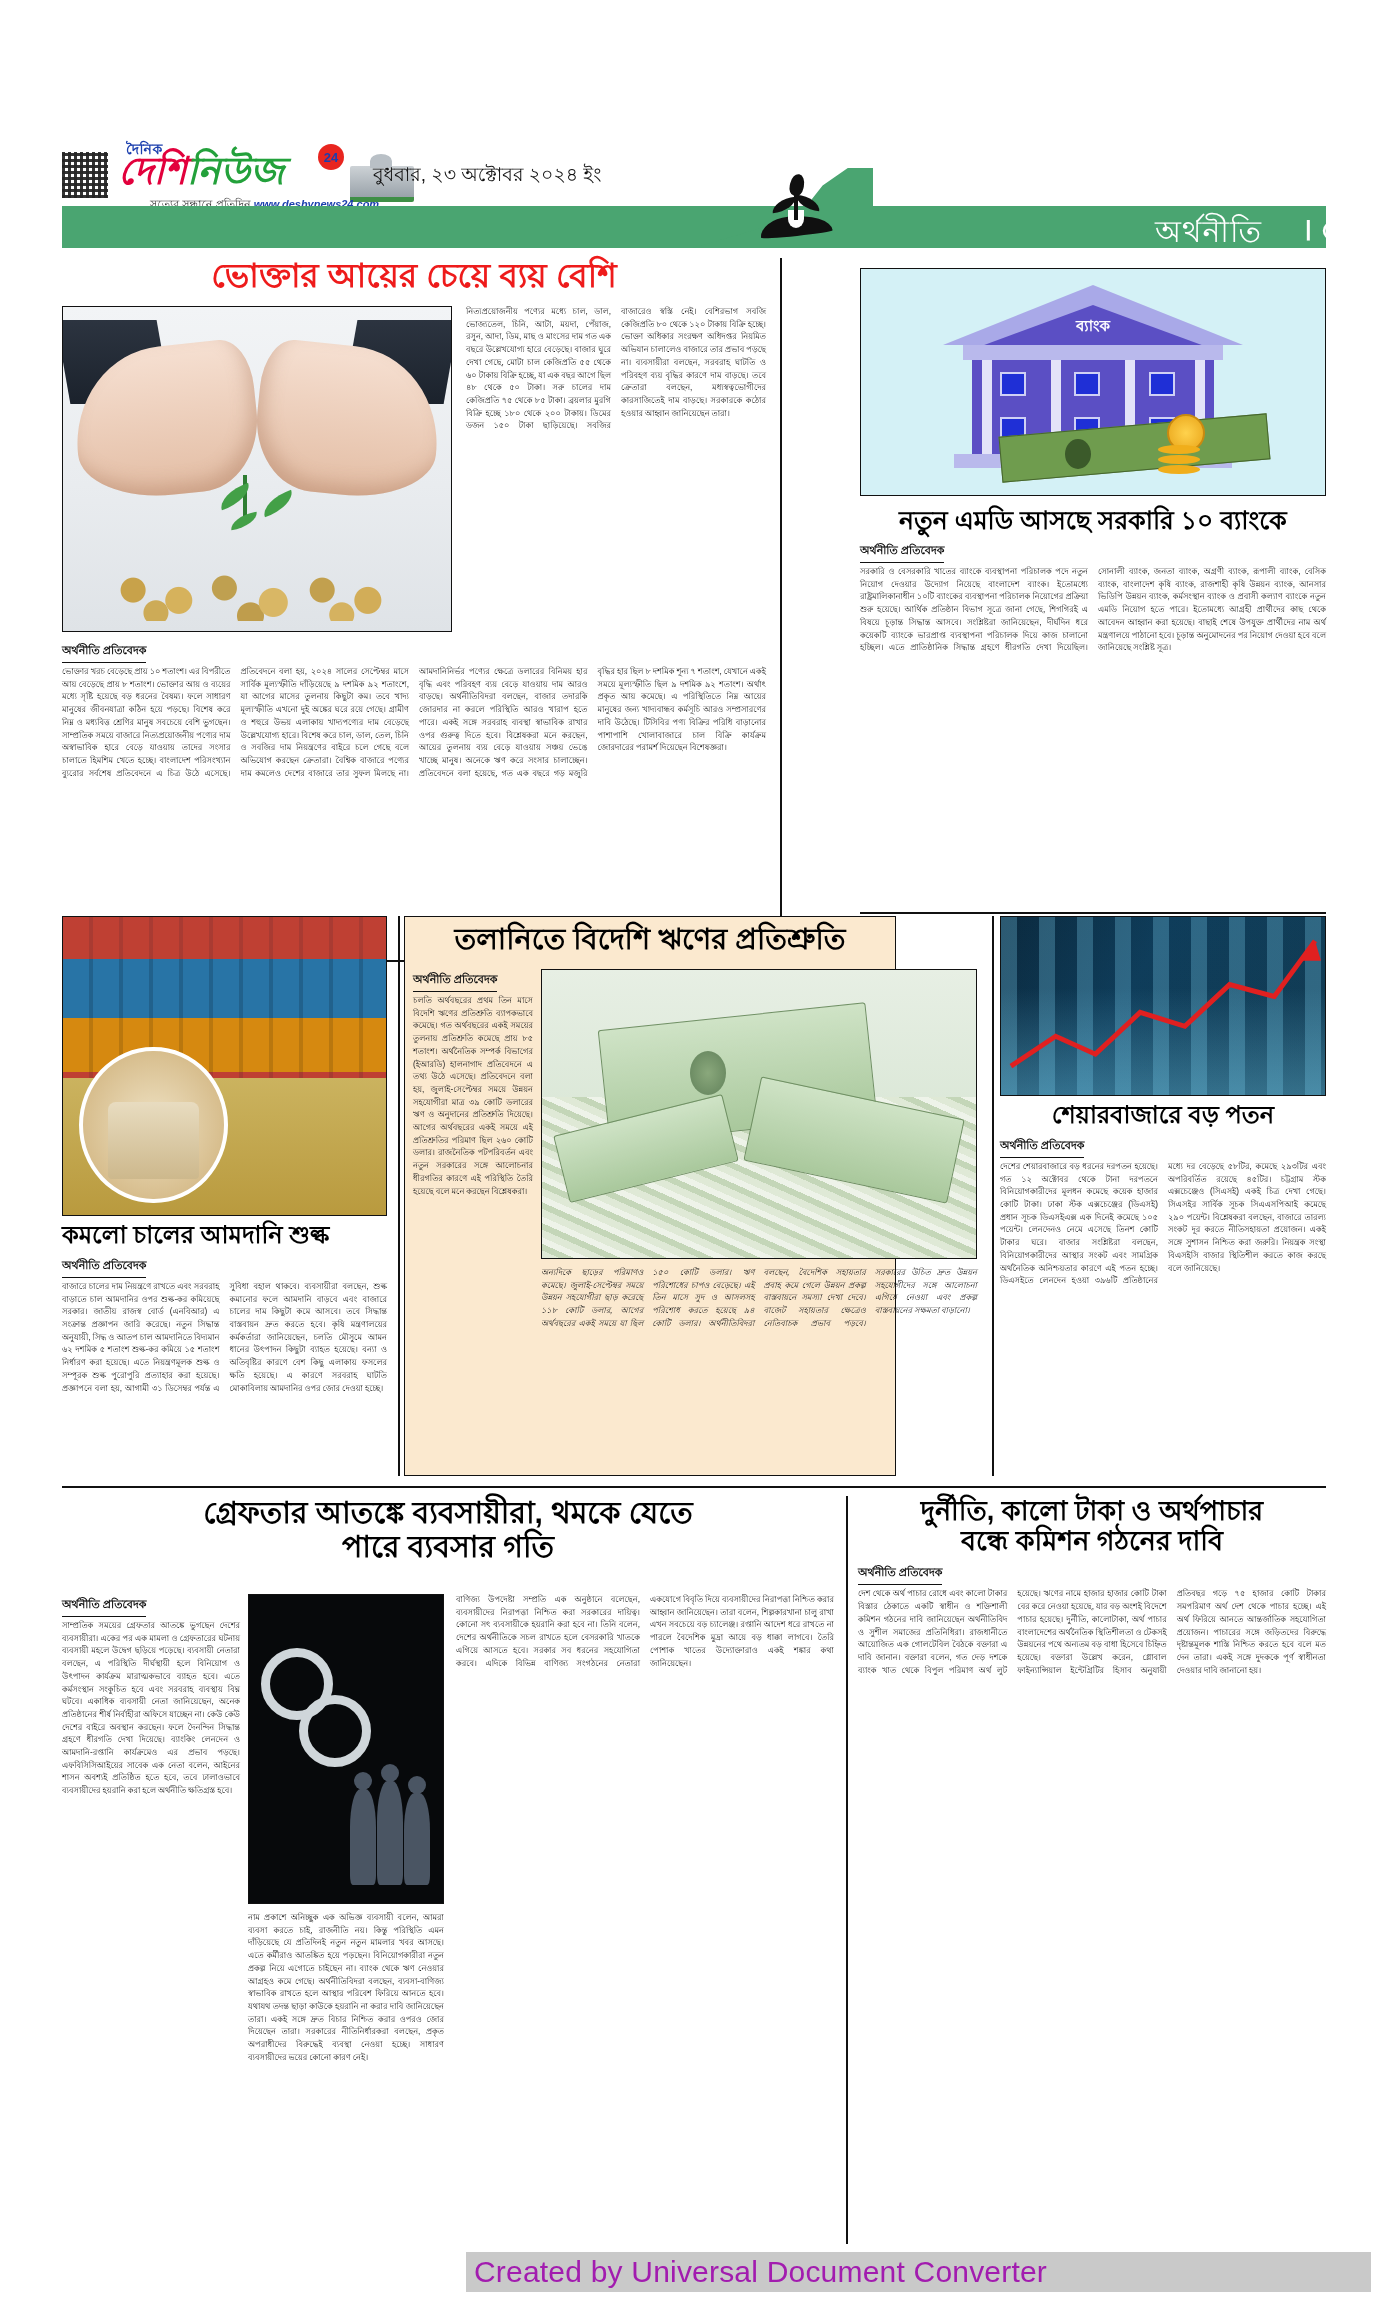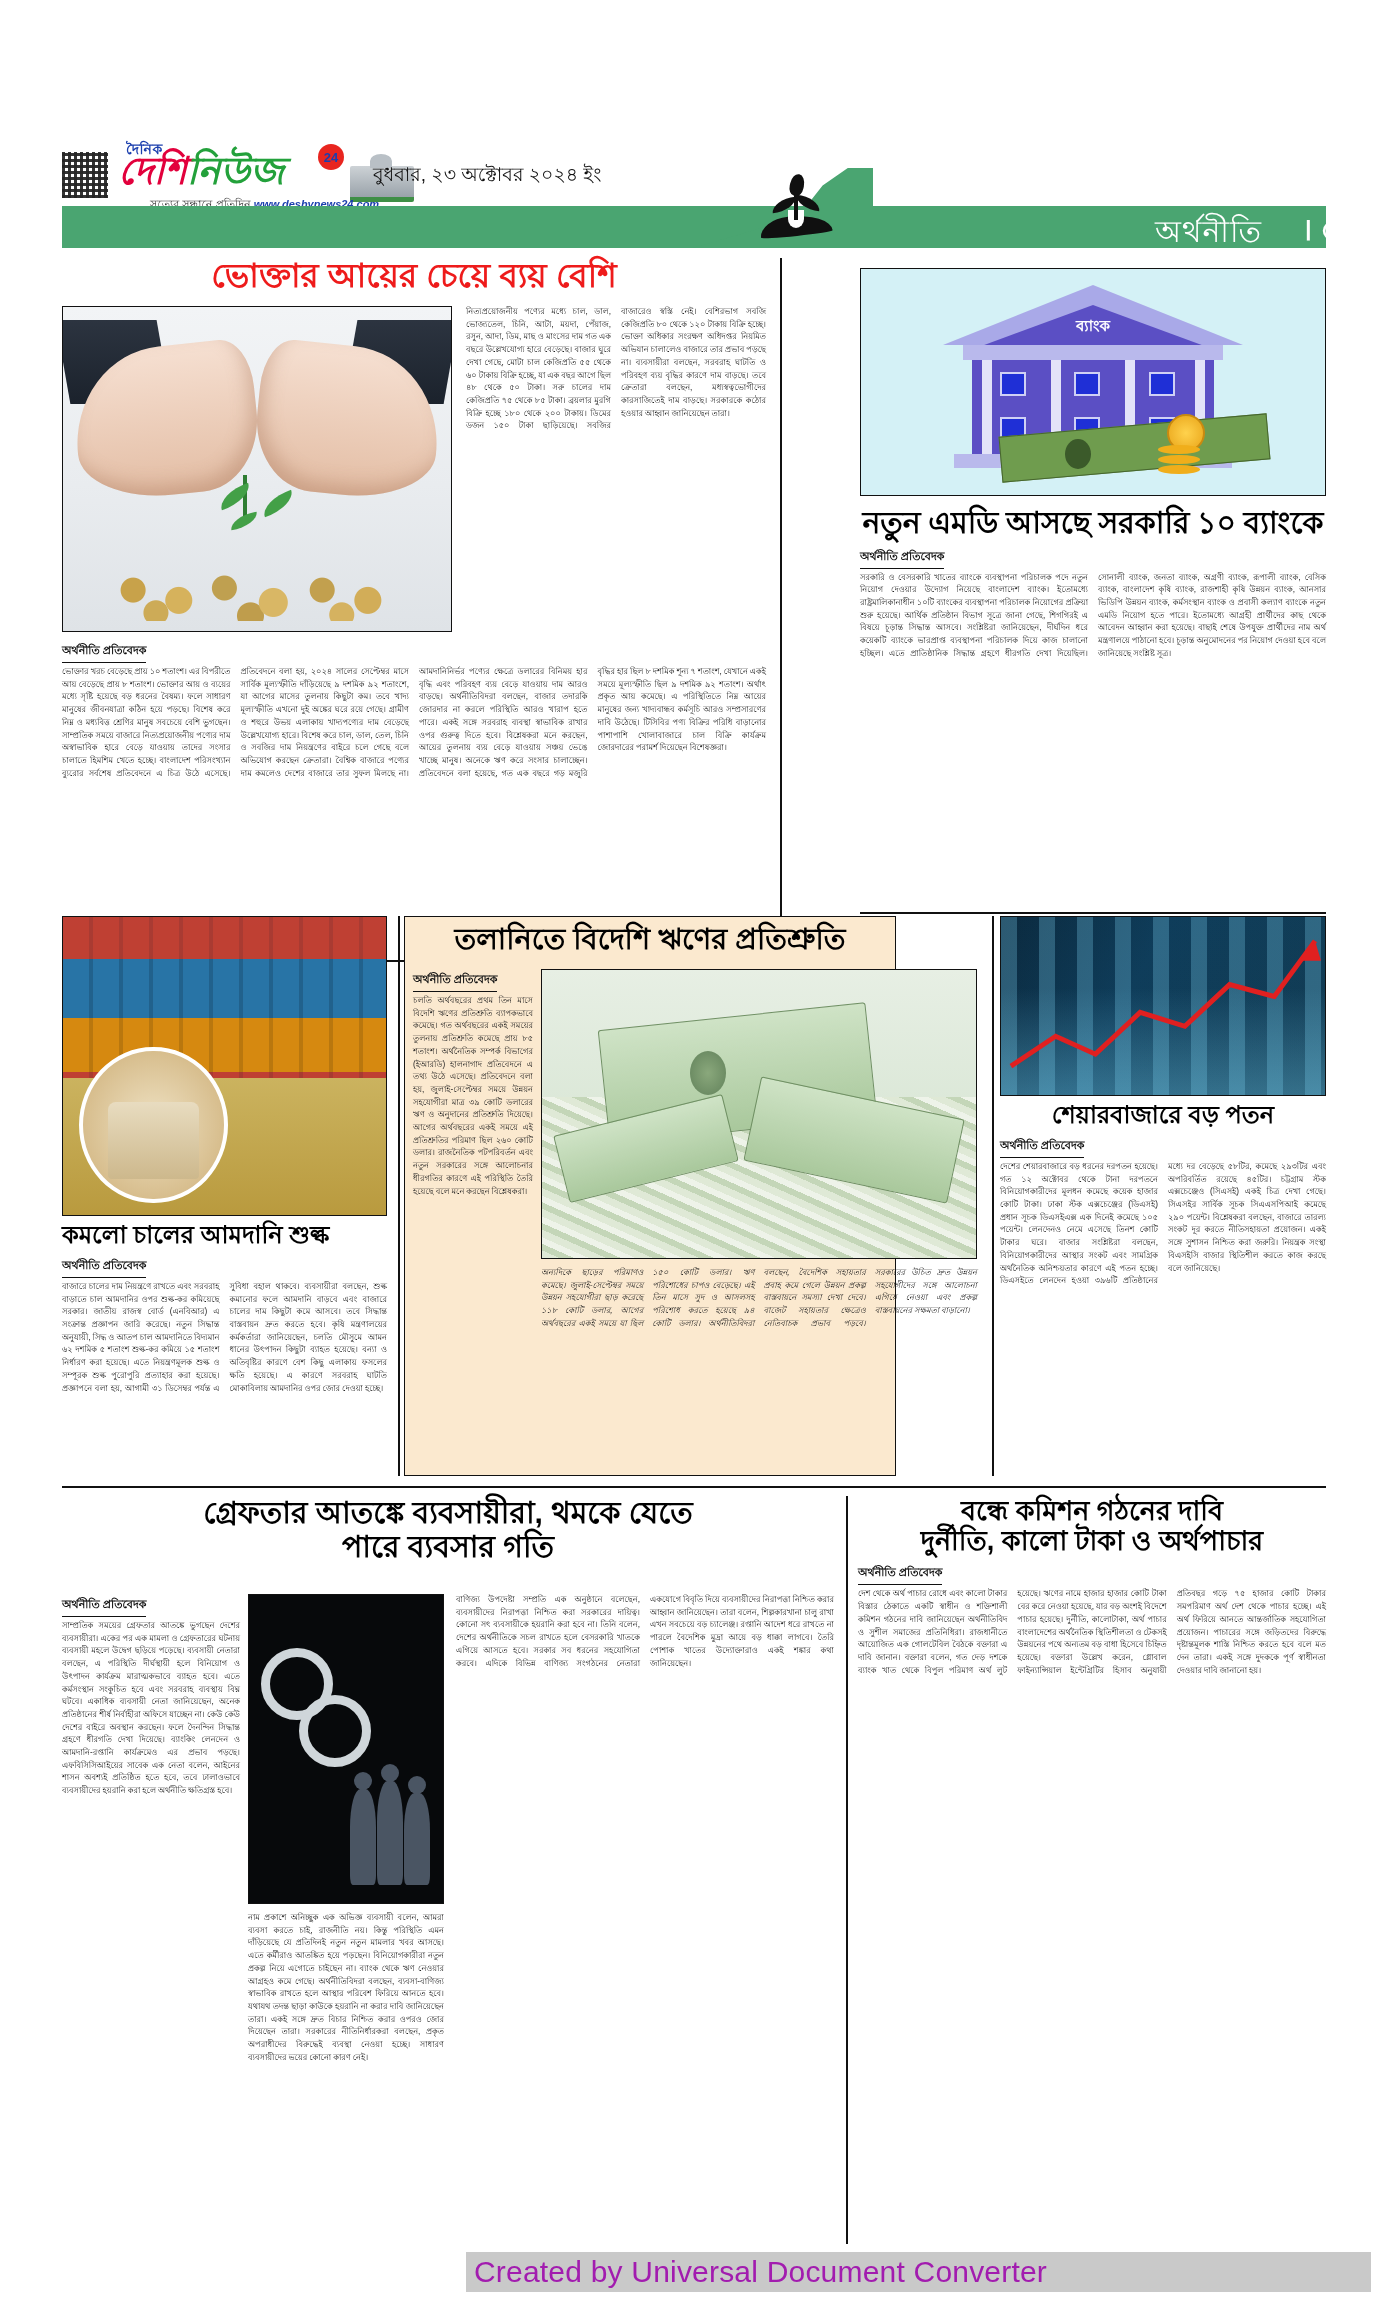--- a/index.html
+++ b/index.html
@@ -254,7 +254,7 @@
   </div>
 
   <div style="position:absolute;left:860px;top:506px;width:466px;">
-    <div class="hl" style="font-size:30px;font-family:Liberation Serif, serif;">নতুন এমডি আসছে সরকারি ১০ ব্যাংকে</div>
+    <div class="hl" style="font-size:25px;">নতুন এমডি আসছে সরকারি ১০ ব্যাংকে</div>
     <div style="margin-top:6px;">
       <div class="byline">অর্থনীতি প্রতিবেদক</div>
       <div class="body-col" style="column-count:2;column-gap:10px;height:380px;">

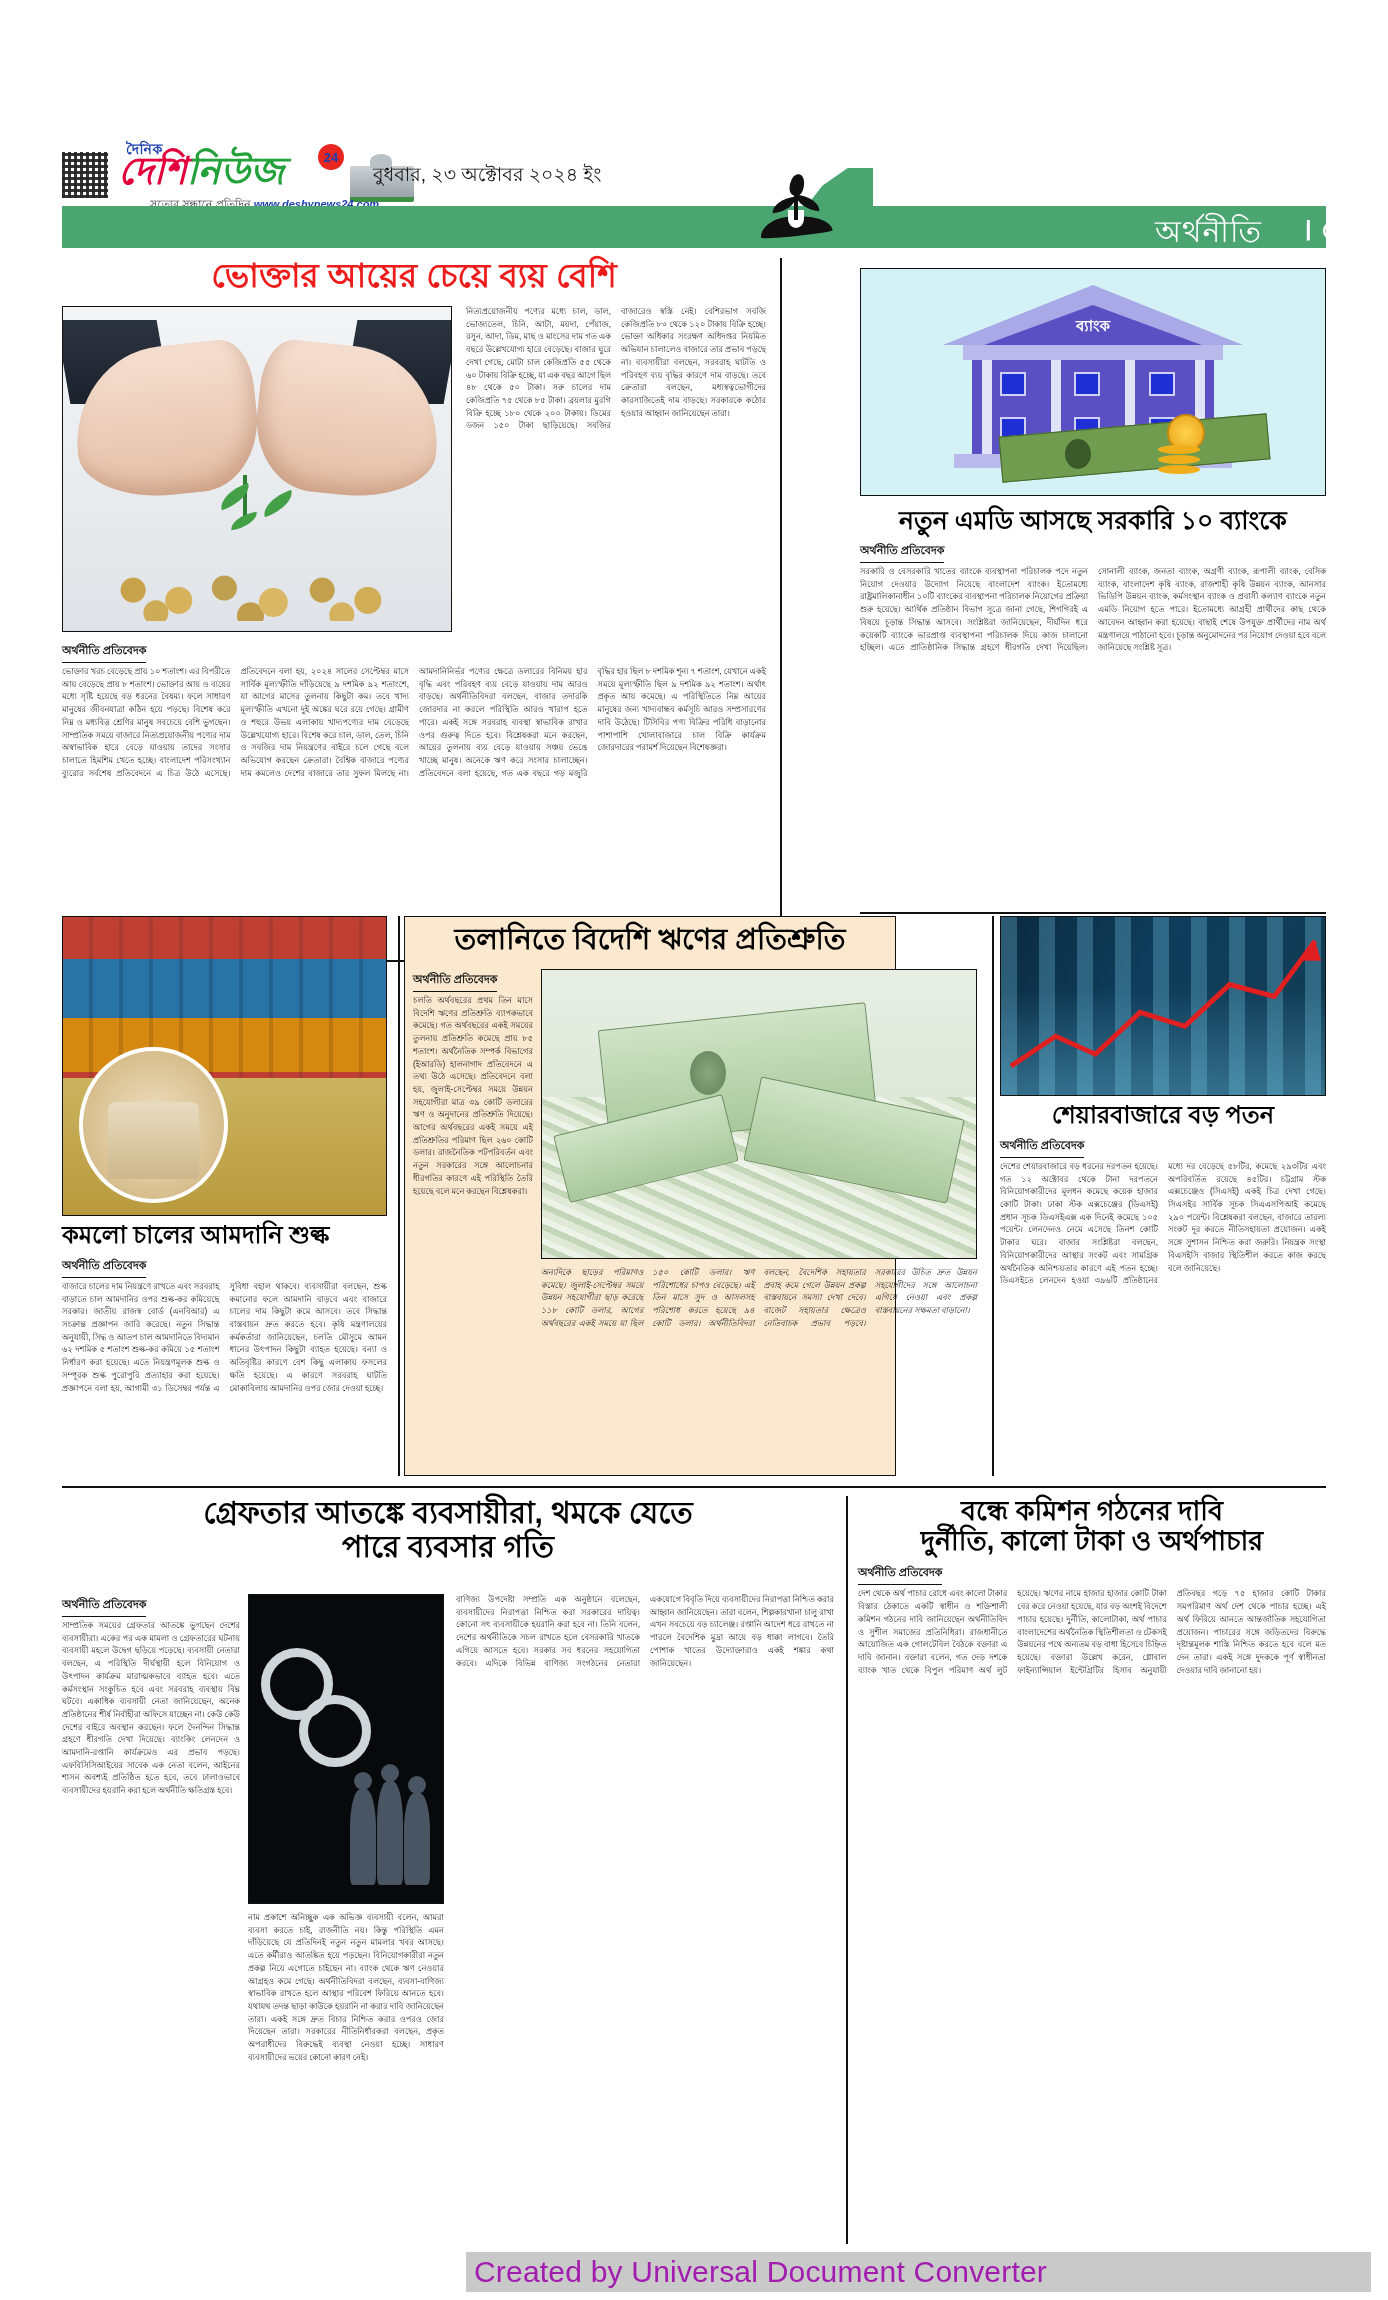--- a/index.html
+++ b/index.html
@@ -362,8 +362,8 @@
 
   <div style="position:absolute;left:858px;top:1496px;width:468px;">
     <div class="hl" style="font-size:27px;">
+      <div>দুর্নীতি, কালো টাকা ও অর্থপাচার</div>
       <div>বন্ধে কমিশন গঠনের দাবি</div>
-      <div>দুর্নীতি, কালো টাকা ও অর্থপাচার</div>
     </div>
     <div style="margin-top:6px;">
       <div class="byline">অর্থনীতি প্রতিবেদক</div>

